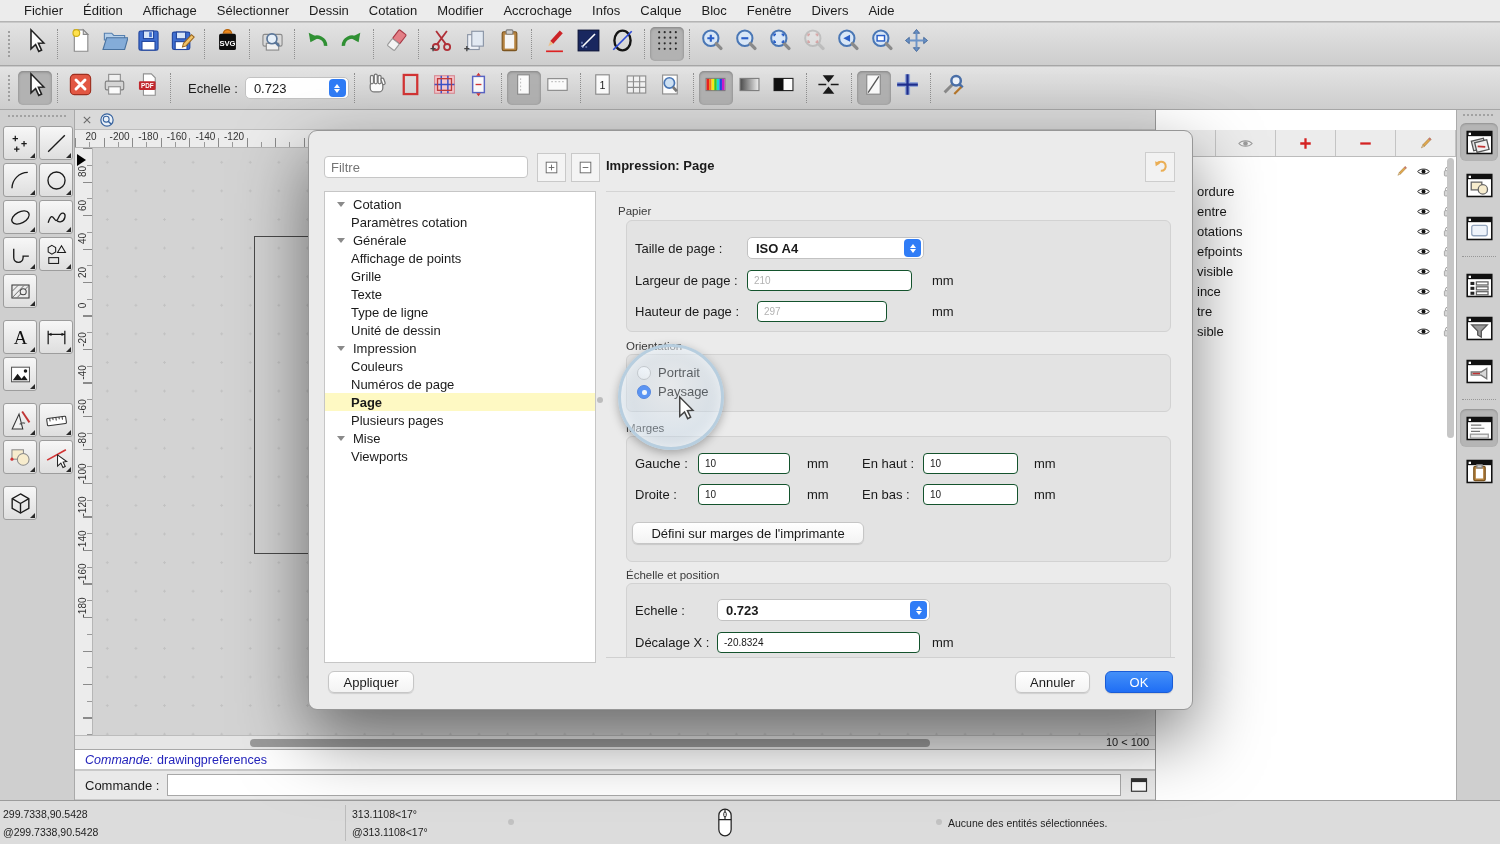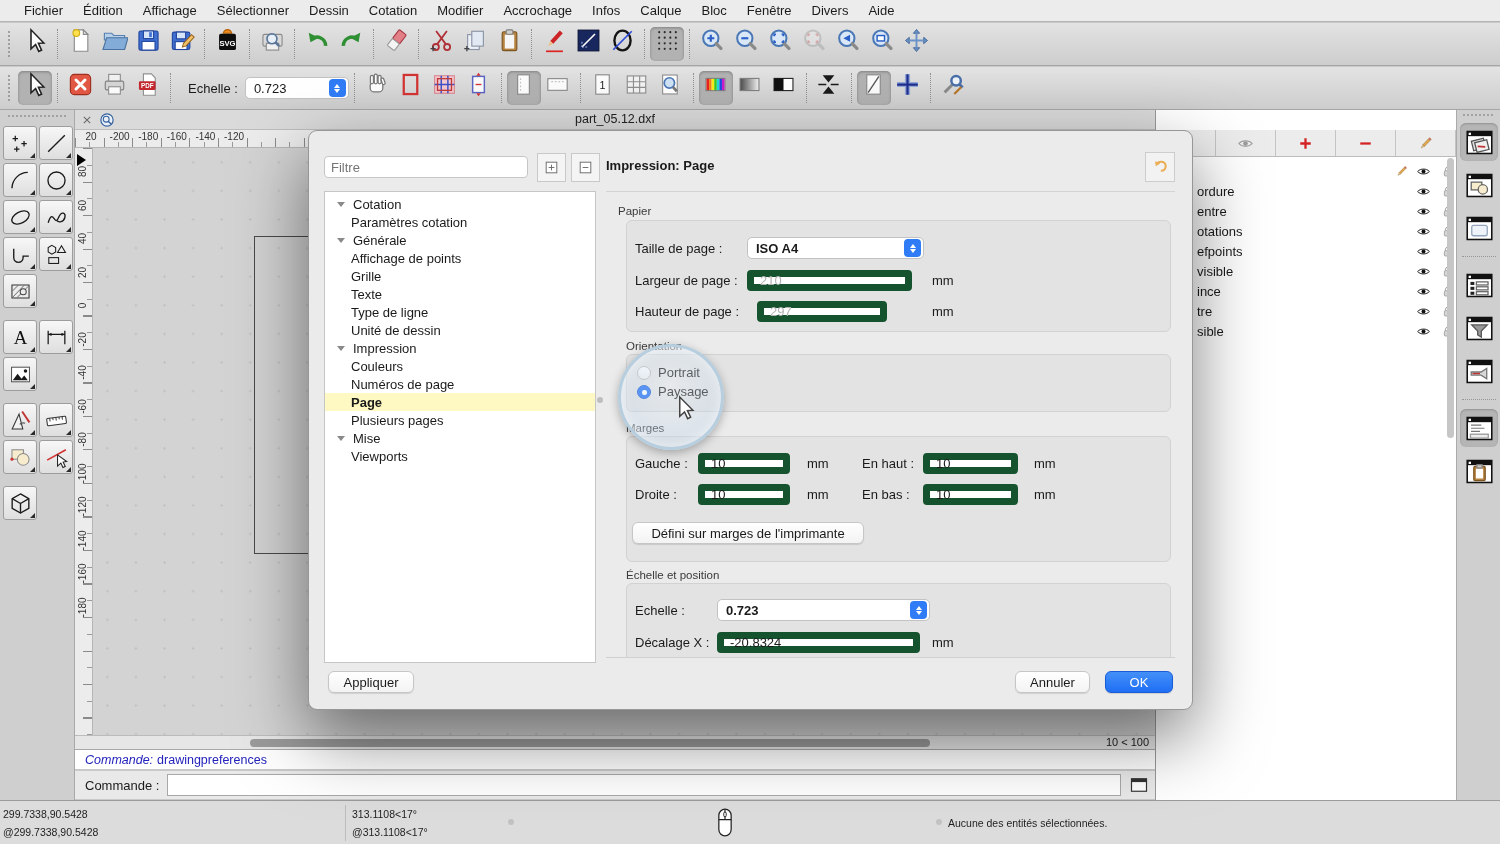--- a/index.html
+++ b/index.html
@@ -769,7 +769,6 @@
             <path d="M13.8 13.8 l4.6 4.6" stroke="#36629e" stroke-width="2.2"></path>
           </svg>
         </span>
-      <div id="tab-title">part_05.12.dxf</div>
     </div>
     <div id="hruler">
         <div class="ticks"></div>

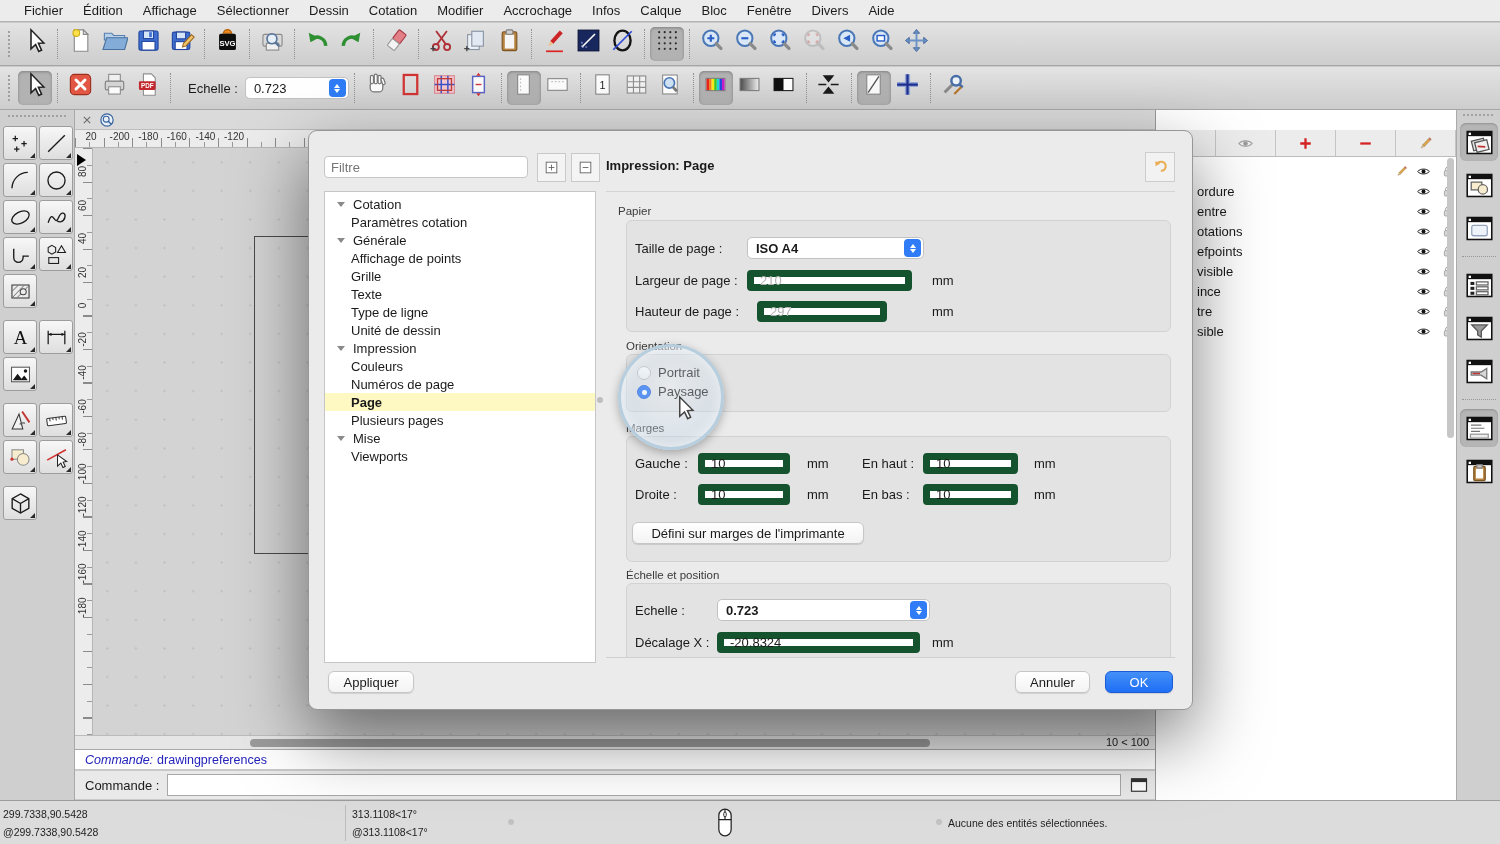--- a/index.html
+++ b/index.html
@@ -126,7 +126,7 @@
   .glabel{position:absolute;font-size:11.5px;color:#3a3a3a;}
   .gbox{position:absolute;background:#e3e3e3;border:1px solid #d2d2d2;border-radius:6px;box-sizing:border-box;}
   .flabel{position:absolute;font-size:13px;white-space:nowrap;}
-  .inp{position:absolute;height:21px;background:#fff;border:7px solid #14532d;border-radius:4px;font-size:13px;
+  .inp{position:absolute;height:21px;background:#fff;border:1px solid #14532d;border-radius:4px;font-size:10px;
      display:flex;align-items:center;padding:0 6px;box-sizing:border-box;}
   .inp.dis{color:#b2b2b2;}
   .mm{position:absolute;font-size:13px;}

